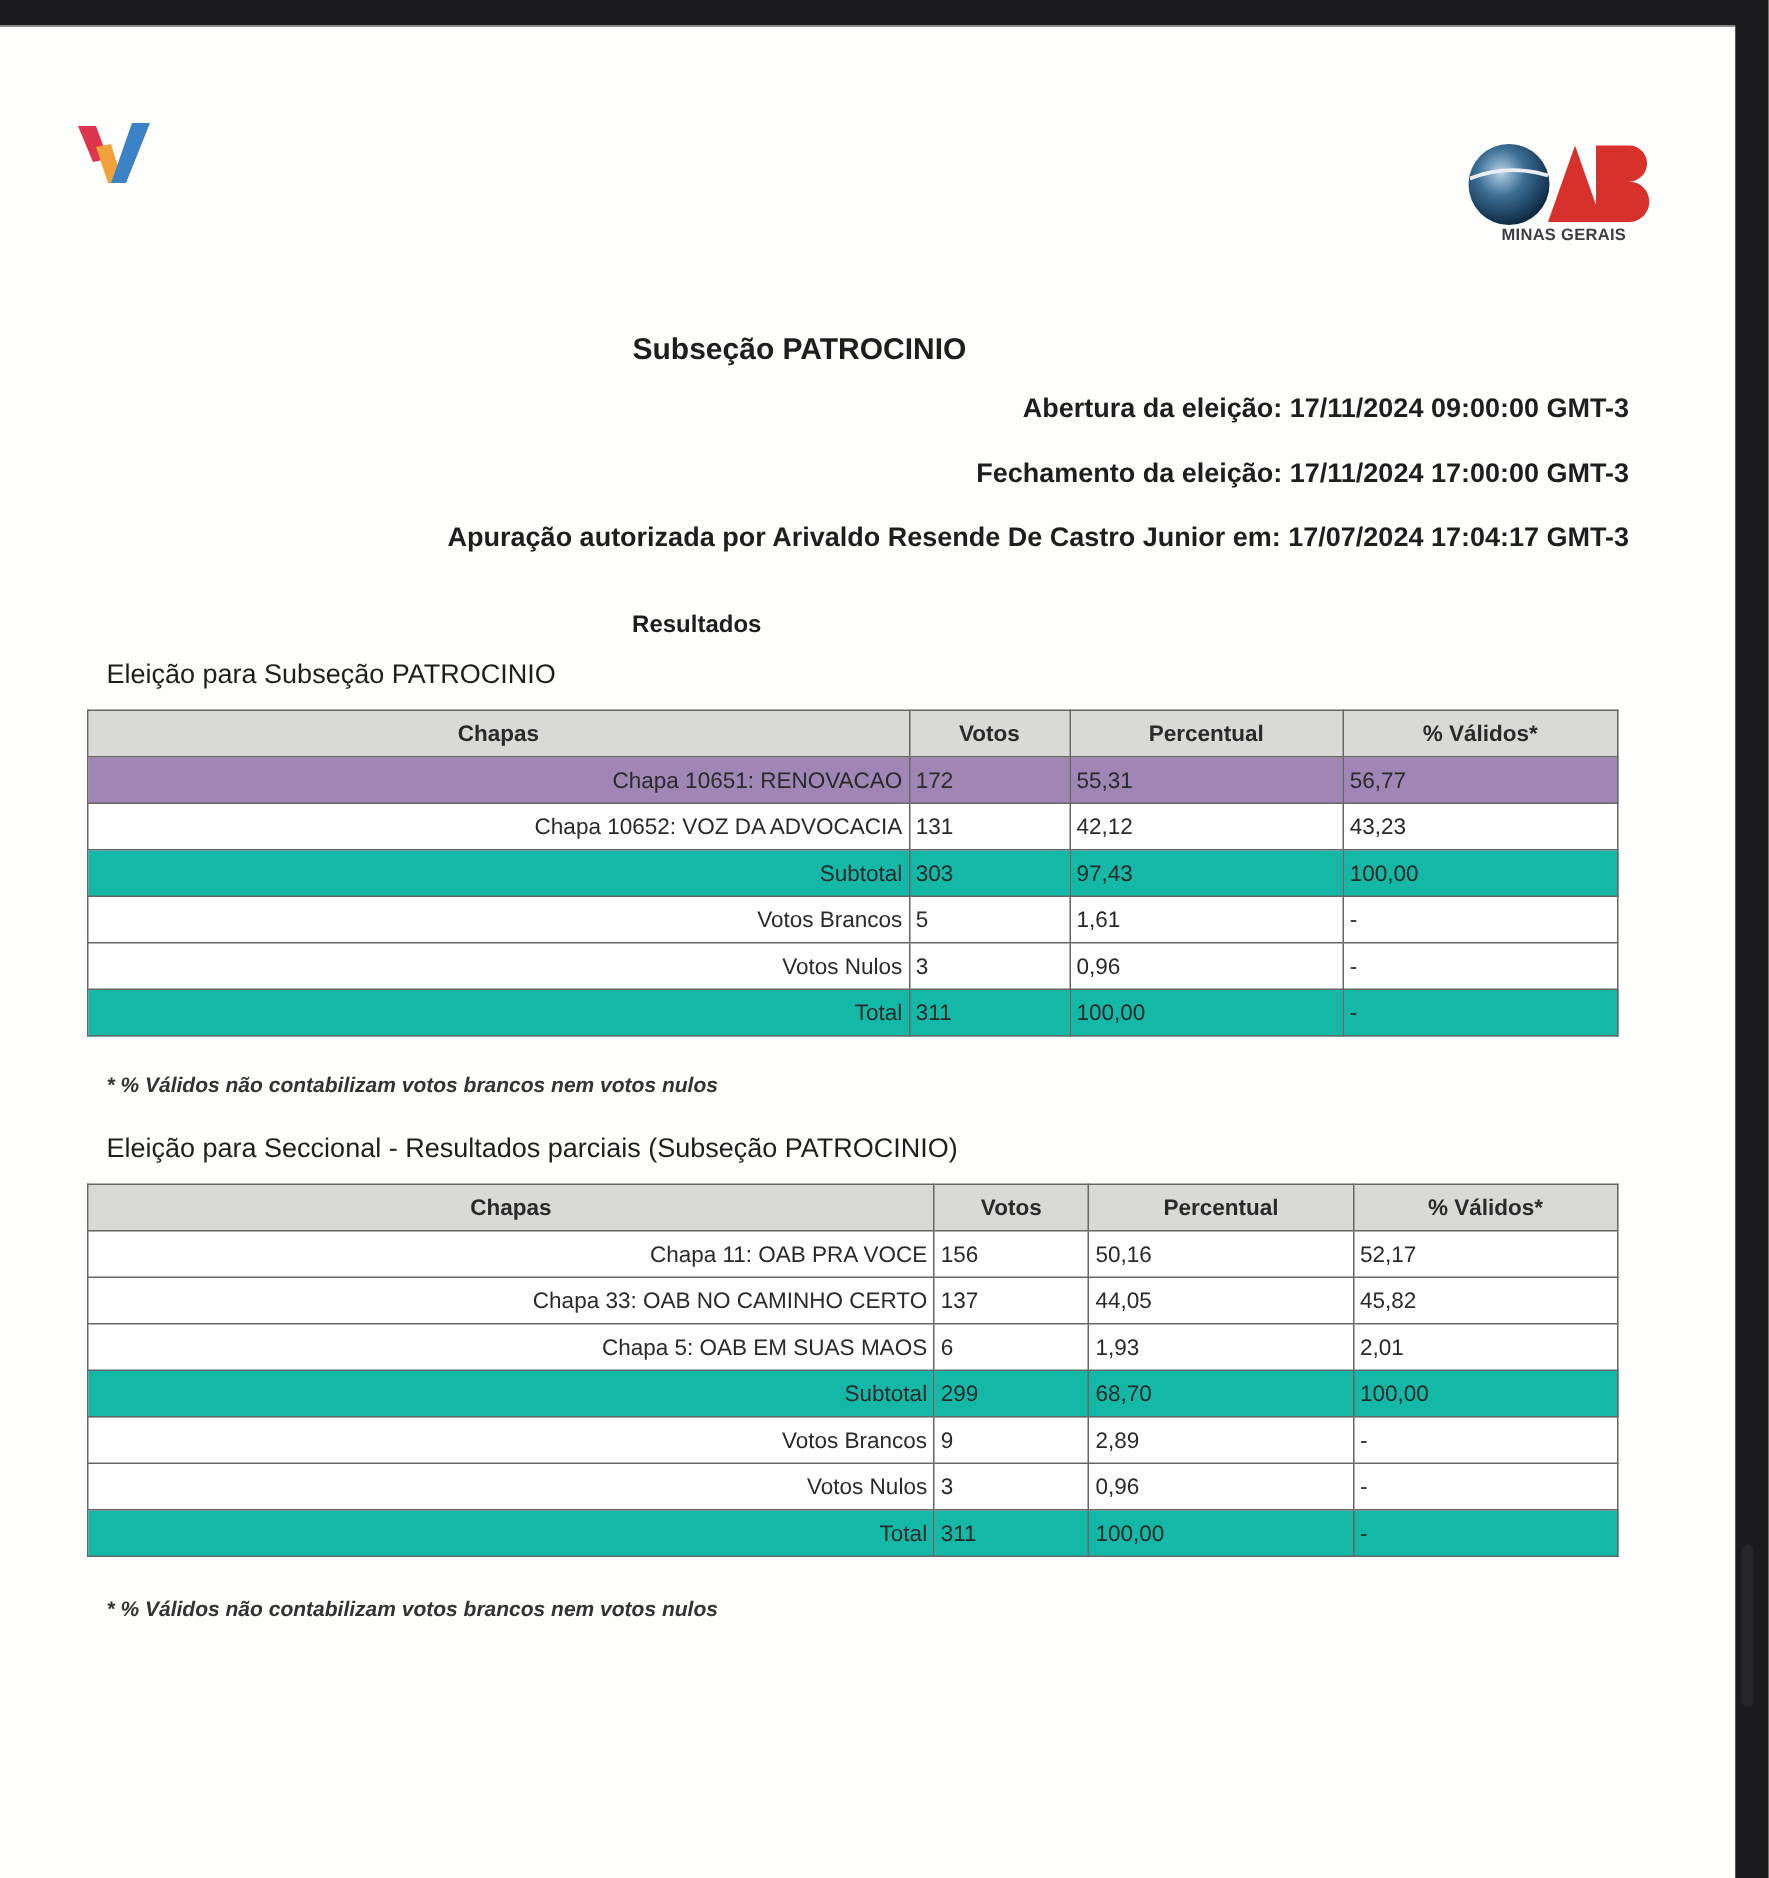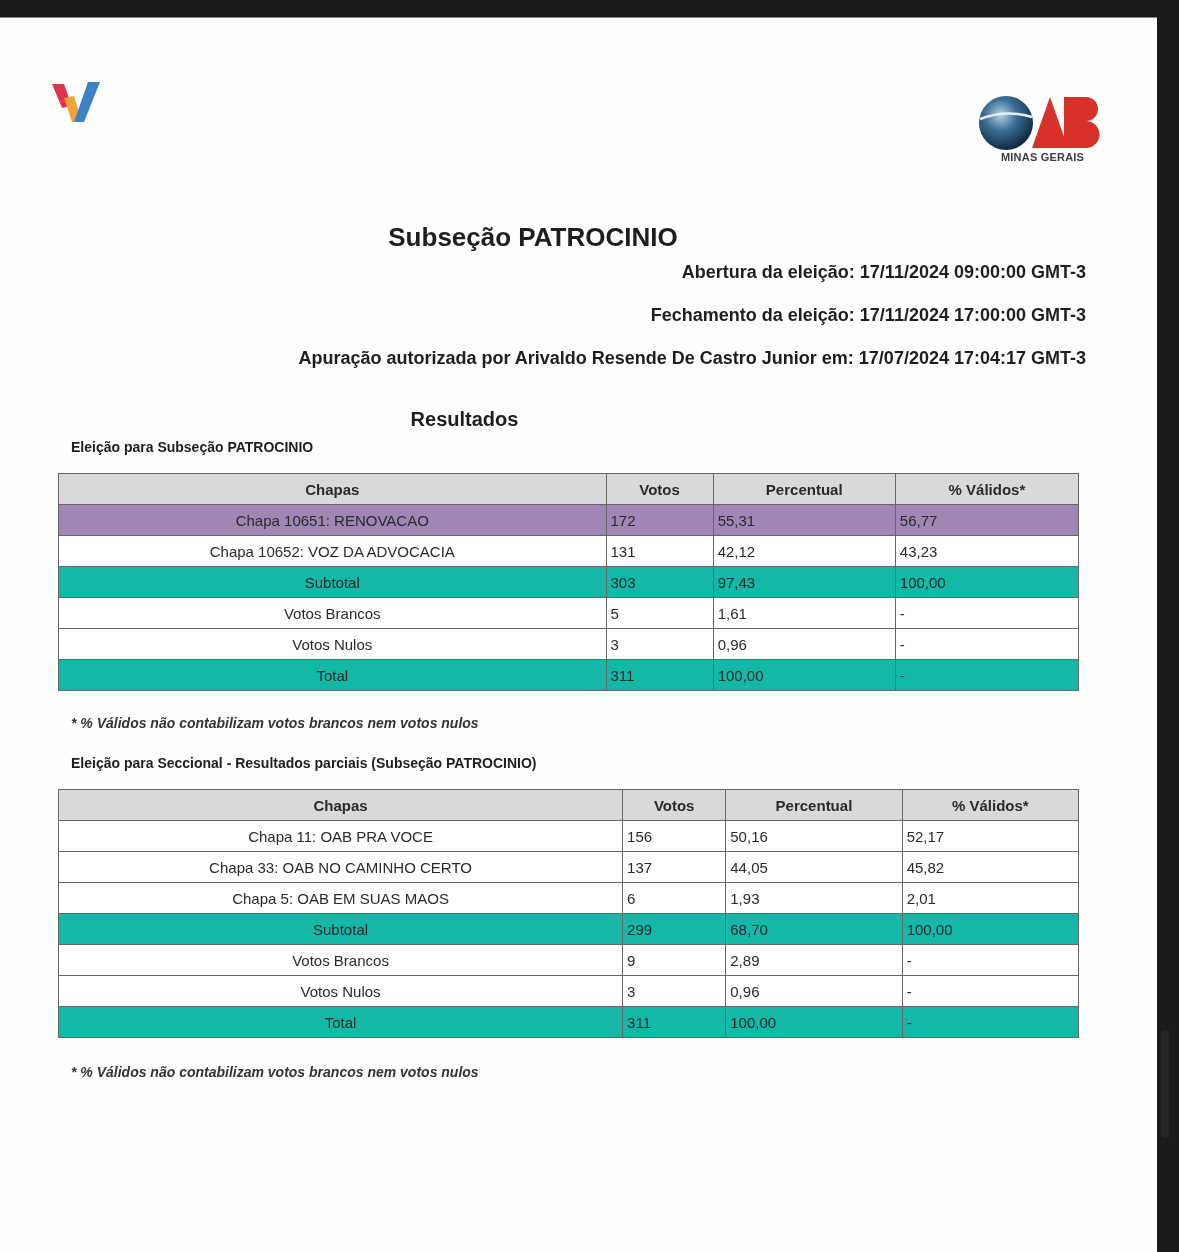--- a/index.html
+++ b/index.html
@@ -24,7 +24,7 @@
   .wv-text { font-family: "DejaVu Sans", sans-serif; font-weight: bold; font-size: 37px; color: #4b4a55; margin-left: 10px; letter-spacing: 0.5px; }
   .oab-logo { position: absolute; left: 976px; top: 75px; width: 135px; height: 75px; }
   .oab-sub { position: absolute; left: 1001px; top: 133px; font-size: 11px; font-weight: bold; color: #3d3d44; letter-spacing: 0.2px; }
-  .title { position: absolute; left: 0; width: 1066px; top: 204px; text-align: center; font-weight: bold; font-size: 26px; color: #1e1e1e; }
+  .title { position: absolute; left: 0; width: 1066px; top: 204px; text-align: center; font-weight: bold; font-size: 20px; color: #1e1e1e; }
   .meta { position: absolute; right: 71px; font-weight: bold; font-size: 18px; color: #1e1e1e; text-align: right; white-space: nowrap; }
   .results-title { position: absolute; left: 0; width: 929px; top: 390px; text-align: center; font-weight: bold; font-size: 20px; color: #1e1e1e; }
   .section-title { position: absolute; left: 71px; font-weight: bold; font-size: 14px; color: #1e1e1e; }

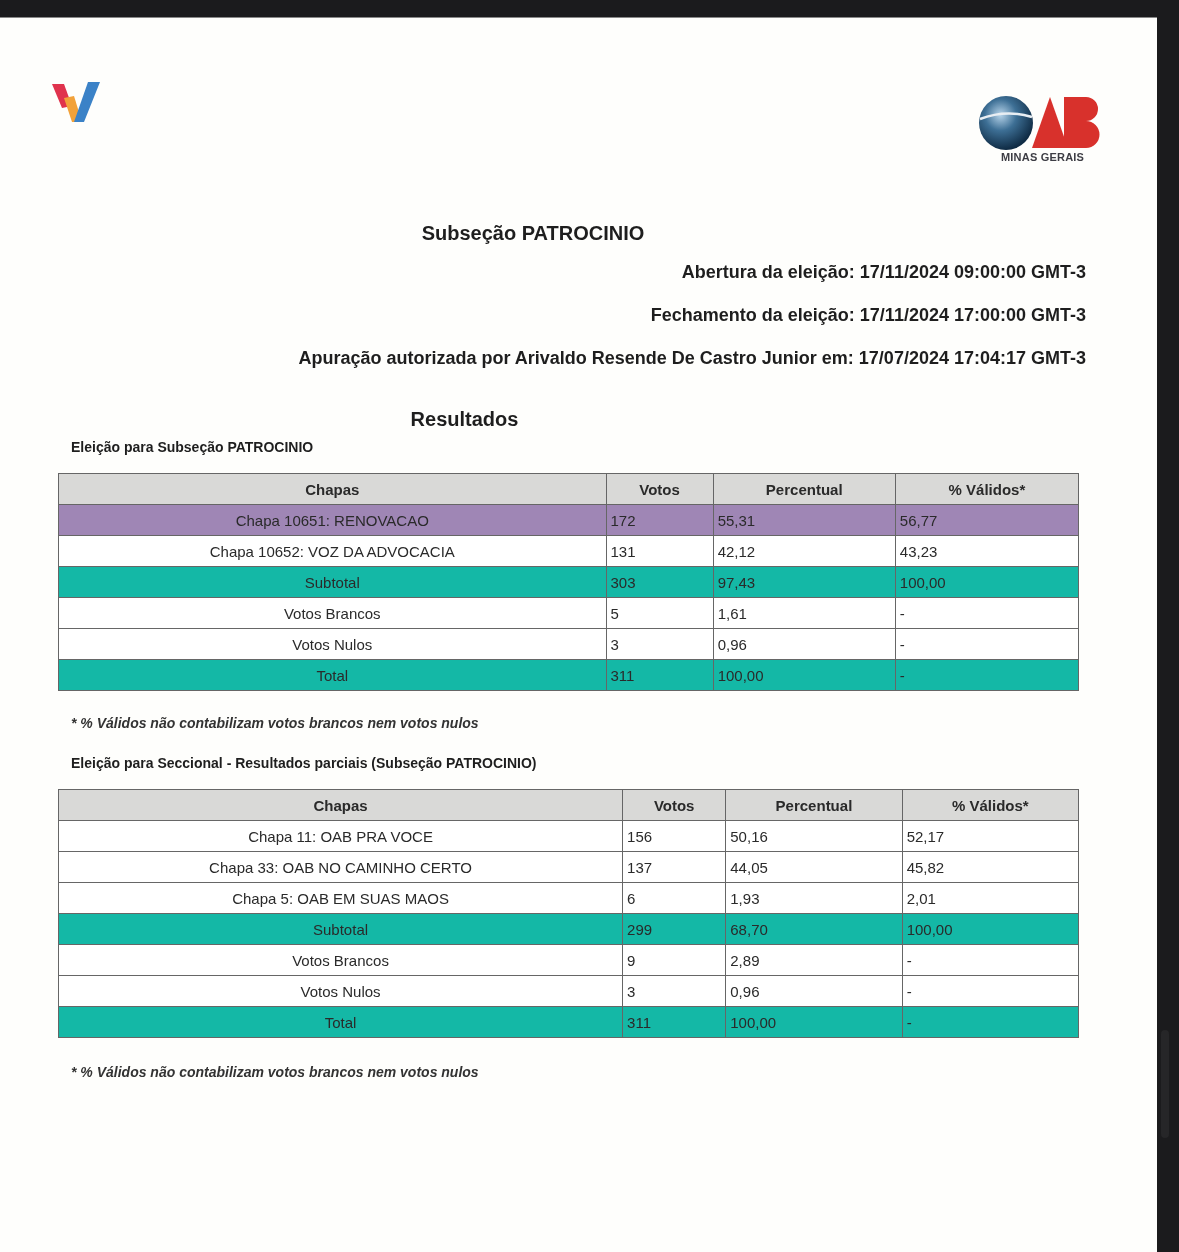--- a/index.html
+++ b/index.html
@@ -26,7 +26,7 @@
   .oab-sub { position: absolute; left: 1001px; top: 133px; font-size: 11px; font-weight: bold; color: #3d3d44; letter-spacing: 0.2px; }
   .title { position: absolute; left: 0; width: 1066px; top: 204px; text-align: center; font-weight: bold; font-size: 20px; color: #1e1e1e; }
   .meta { position: absolute; right: 71px; font-weight: bold; font-size: 18px; color: #1e1e1e; text-align: right; white-space: nowrap; }
-  .results-title { position: absolute; left: 0; width: 929px; top: 390px; text-align: center; font-weight: bold; font-size: 20px; color: #1e1e1e; }
+  .results-title { position: absolute; left: 0; width: 929px; top: 390px; text-align: center; font-weight: bold; font-size: 16px; color: #1e1e1e; }
   .section-title { position: absolute; left: 71px; font-weight: bold; font-size: 14px; color: #1e1e1e; }
   table.res {
     position: absolute; left: 58px; border-collapse: collapse; font-size: 15px; color: #2a2a2a;

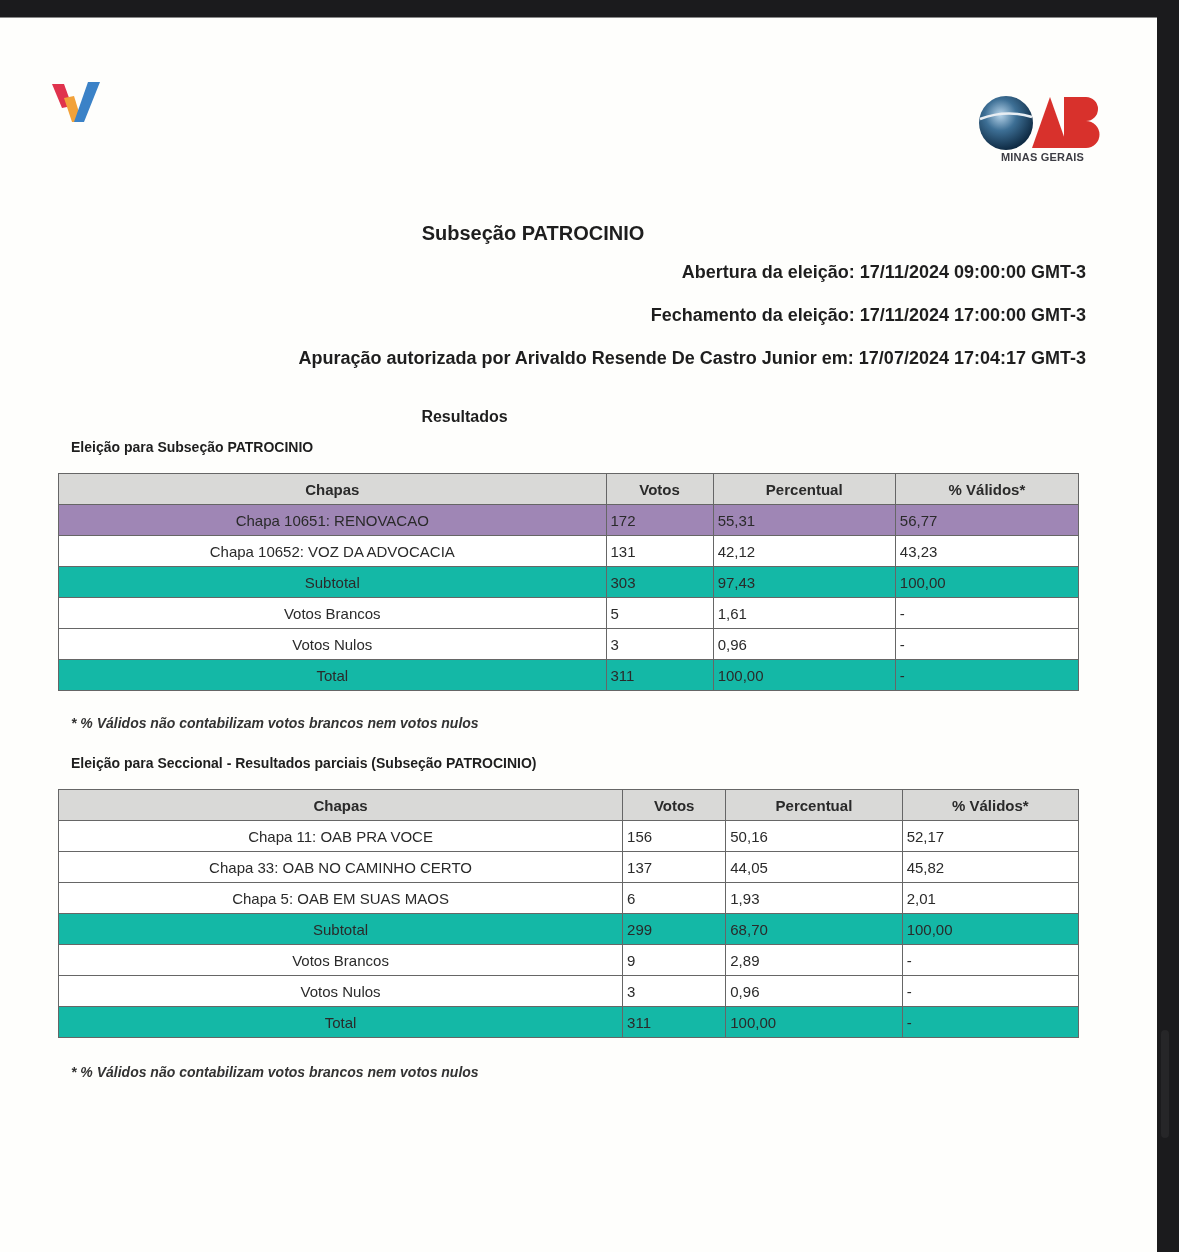--- a/index.html
+++ b/index.html
@@ -27,7 +27,7 @@
   .title { position: absolute; left: 0; width: 1066px; top: 204px; text-align: center; font-weight: bold; font-size: 20px; color: #1e1e1e; }
   .meta { position: absolute; right: 71px; font-weight: bold; font-size: 18px; color: #1e1e1e; text-align: right; white-space: nowrap; }
   .results-title { position: absolute; left: 0; width: 929px; top: 390px; text-align: center; font-weight: bold; font-size: 16px; color: #1e1e1e; }
-  .section-title { position: absolute; left: 71px; font-weight: bold; font-size: 14px; color: #1e1e1e; }
+  .section-title { position: absolute; left: 71px; font-weight: normal; font-size: 18px; color: #1e1e1e; }
   table.res {
     position: absolute; left: 58px; border-collapse: collapse; font-size: 15px; color: #2a2a2a;
   }

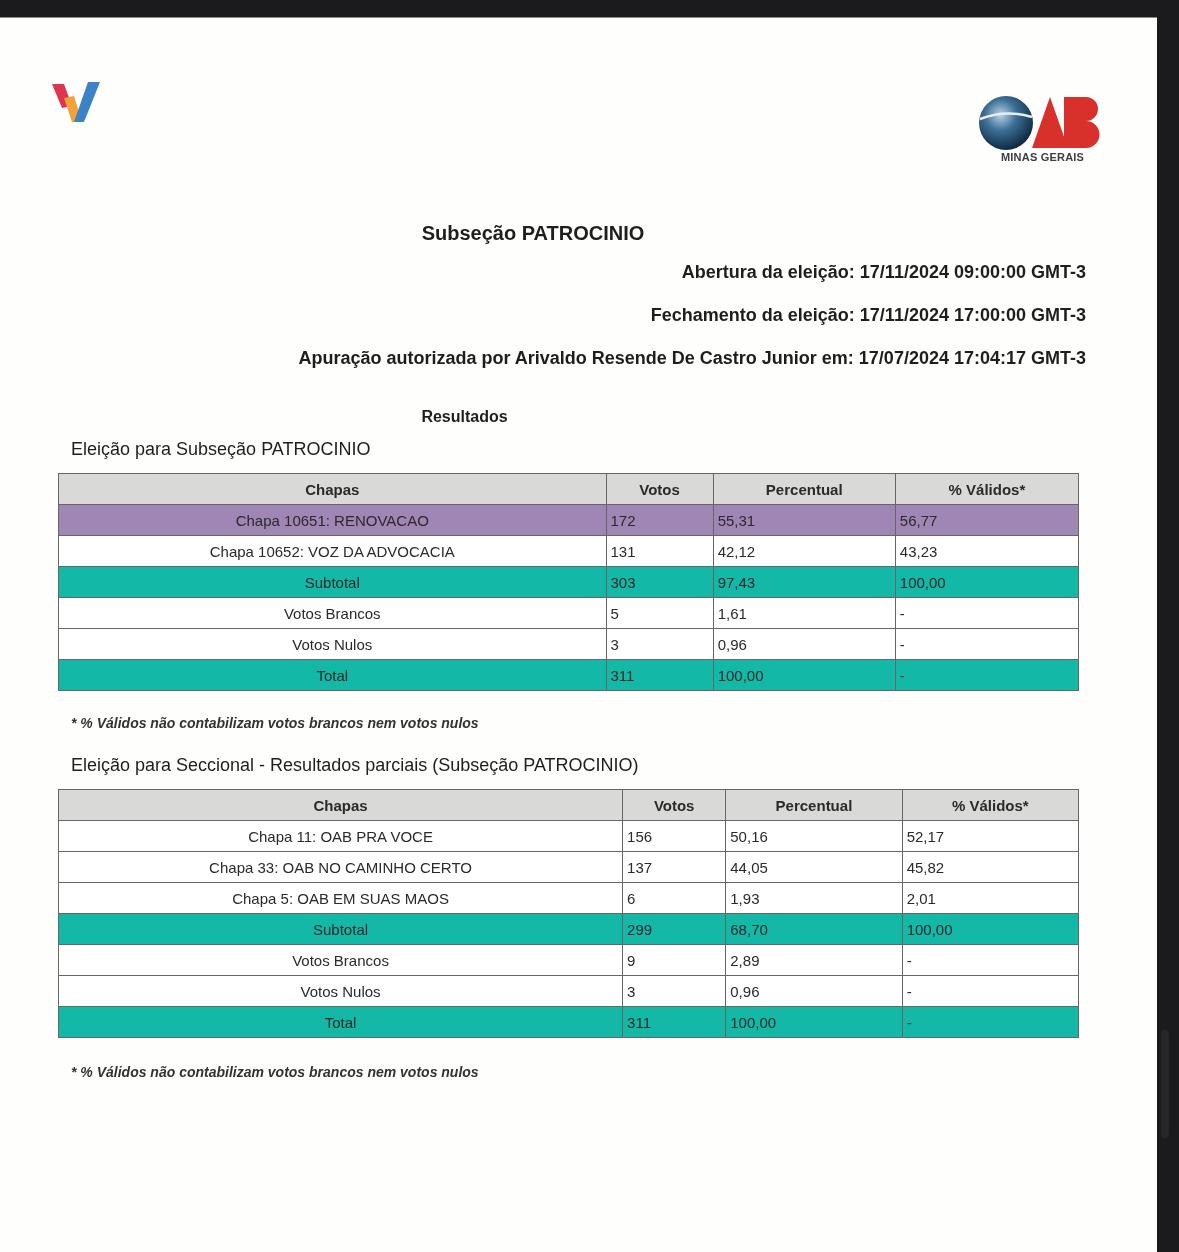--- a/index.html
+++ b/index.html
@@ -34,7 +34,7 @@
   table.res th, table.res td { border: 1.5px solid #666; height: 30px; padding: 0 4px; }
   table.res th { background: #d9d9d7; font-weight: bold; text-align: center; }
   table.res td { }
-  table.res td.name { text-align: center; }
+  table.res td.name { text-align: right; }
   tr.winner td { background: #9f86b5; }
   tr.sum td { background: #14b8a6; }
   tr.plain td { background: #ffffff; }

